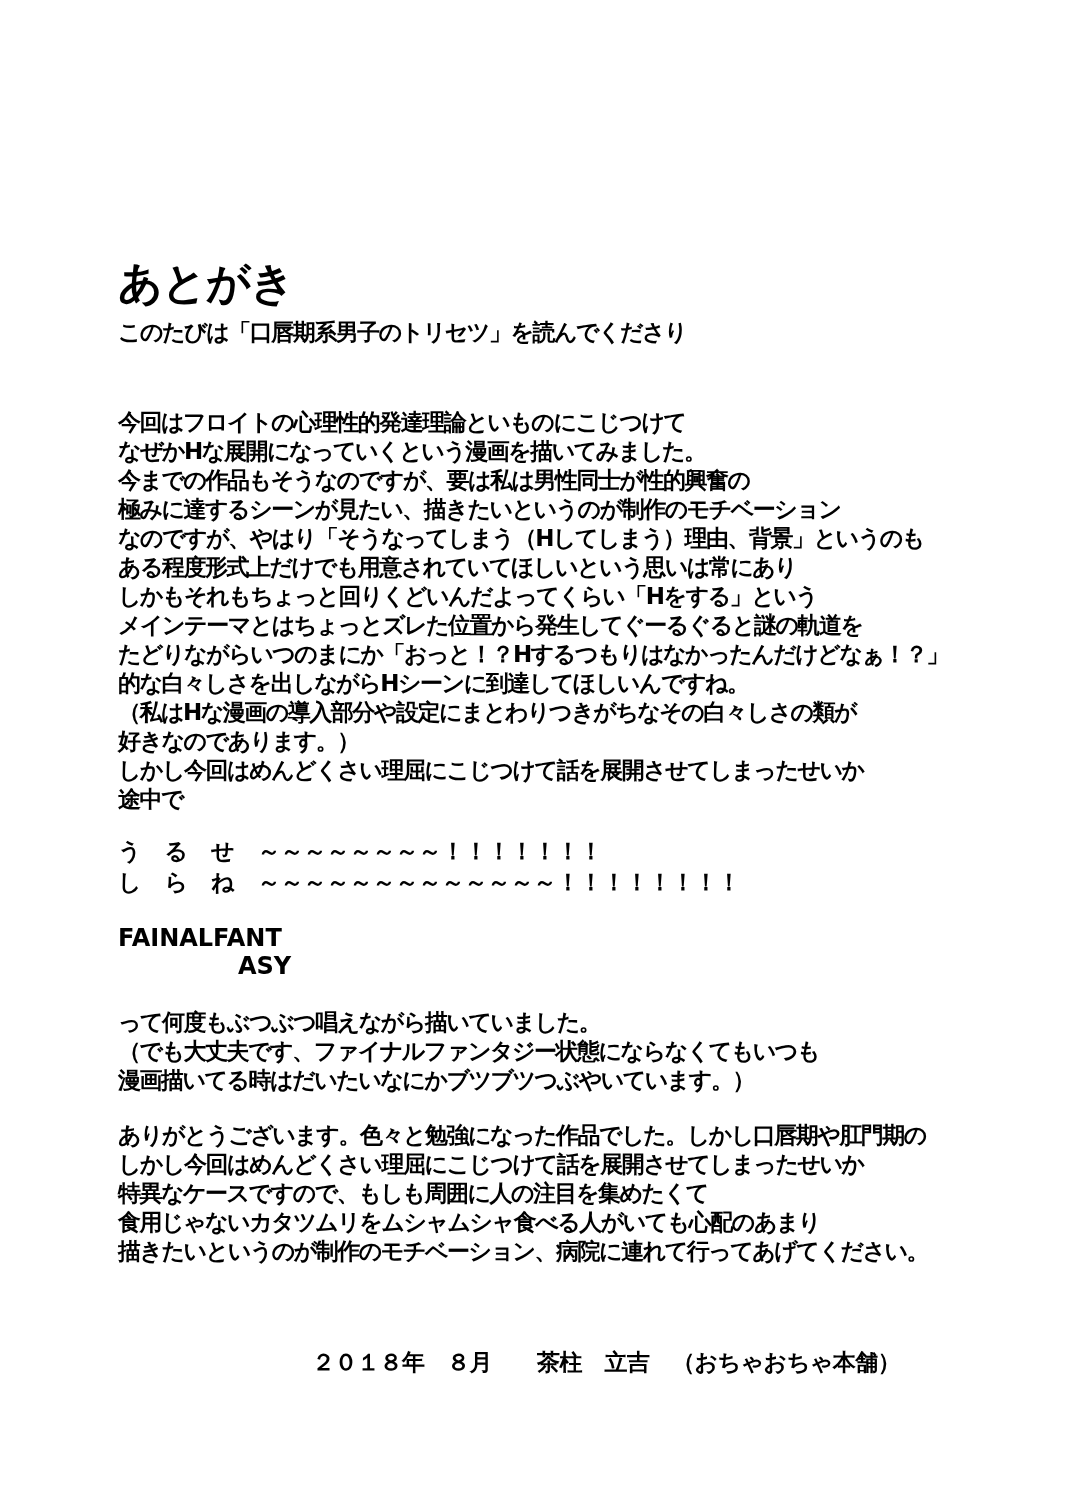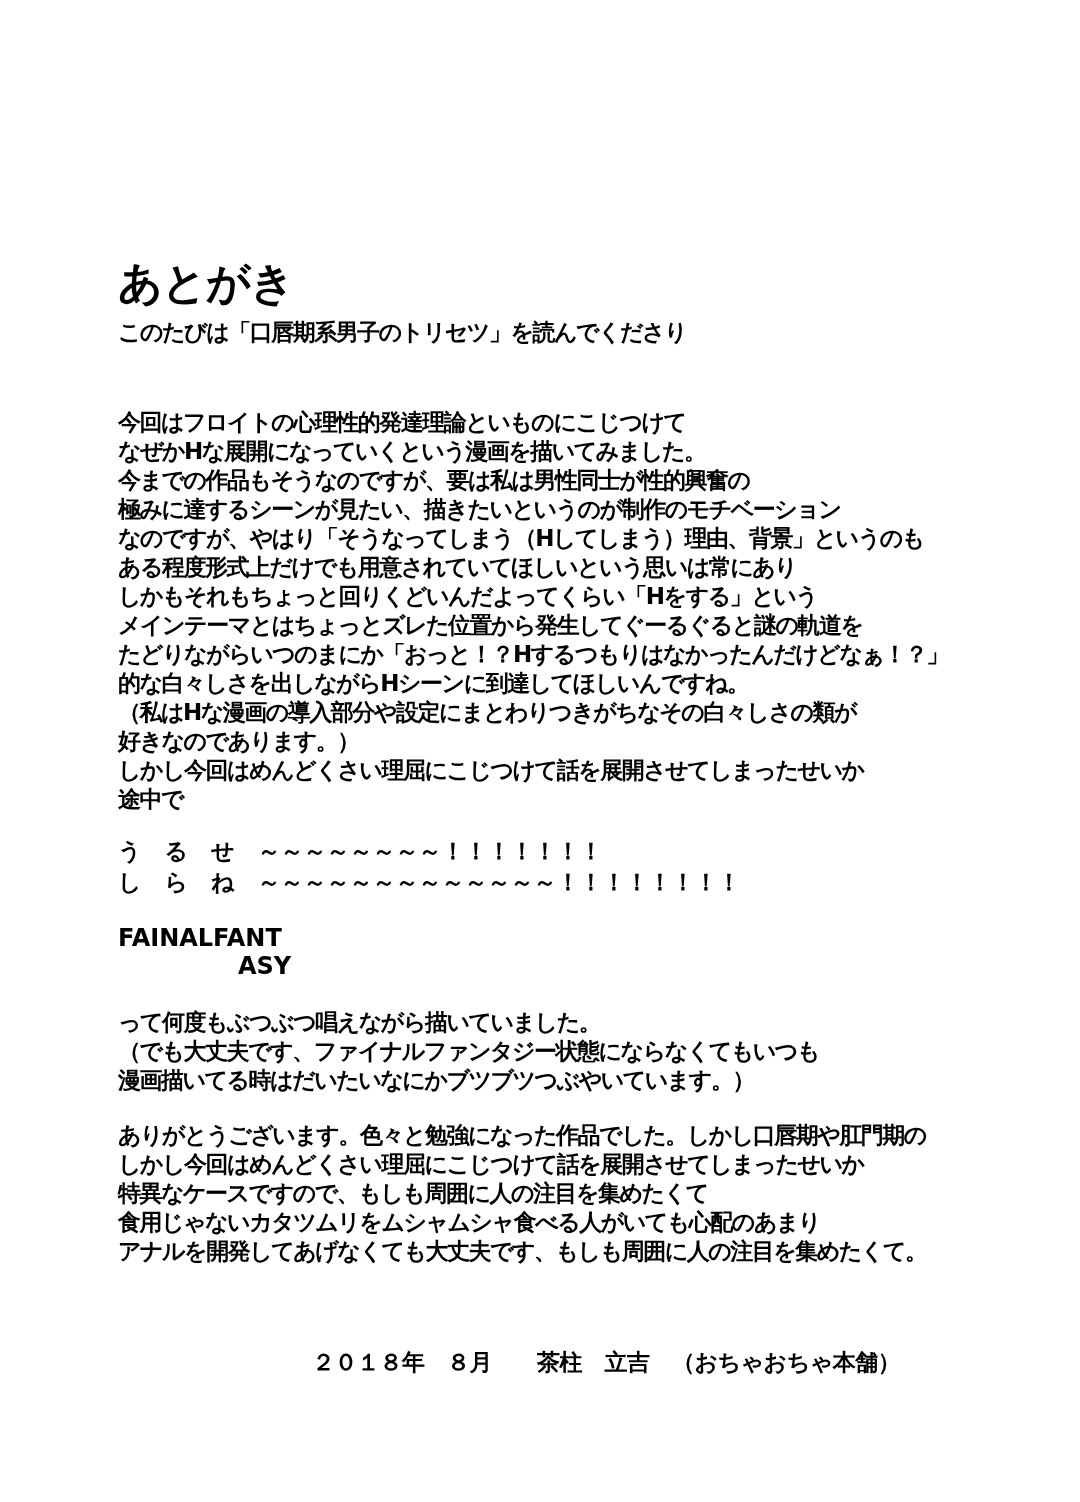--- a/index.html
+++ b/index.html
@@ -58,7 +58,7 @@
 
   <div class="block" id="b-mutter"><div class="line">って何度もぶつぶつ唱えながら描いていました。</div><div class="line">（でも大丈夫です、ファイナルファンタジー状態にならなくてもいつも</div><div class="line">漫画描いてる時はだいたいなにかブツブツつぶやいています。）</div></div>
 
-  <div class="block" id="b-reflection"><div class="line">ありがとうございます。色々と勉強になった作品でした。しかし口唇期や肛門期の</div><div class="line">しかし今回はめんどくさい理屈にこじつけて話を展開させてしまったせいか</div><div class="line">特異なケースですので、もしも周囲に人の注目を集めたくて</div><div class="line">食用じゃないカタツムリをムシャムシャ食べる人がいても心配のあまり</div><div class="line">アナルを開発してあげなくても大丈夫です、もしも周囲に人の注目を集めたくて。</div></div>
+  <div class="block" id="b-reflection"><div class="line">ありがとうございます。色々と勉強になった作品でした。しかし口唇期や肛門期の</div><div class="line">しかし今回はめんどくさい理屈にこじつけて話を展開させてしまったせいか</div><div class="line">特異なケースですので、もしも周囲に人の注目を集めたくて</div><div class="line">食用じゃないカタツムリをムシャムシャ食べる人がいても心配のあまり</div><div class="line">描きたいというのが制作のモチベーション、病院に連れて行ってあげてください。</div></div>
 
 
   <div class="block" id="b-credit">２０１８年　８月　　茶柱　立吉　（おちゃおちゃ本舗）</div>

